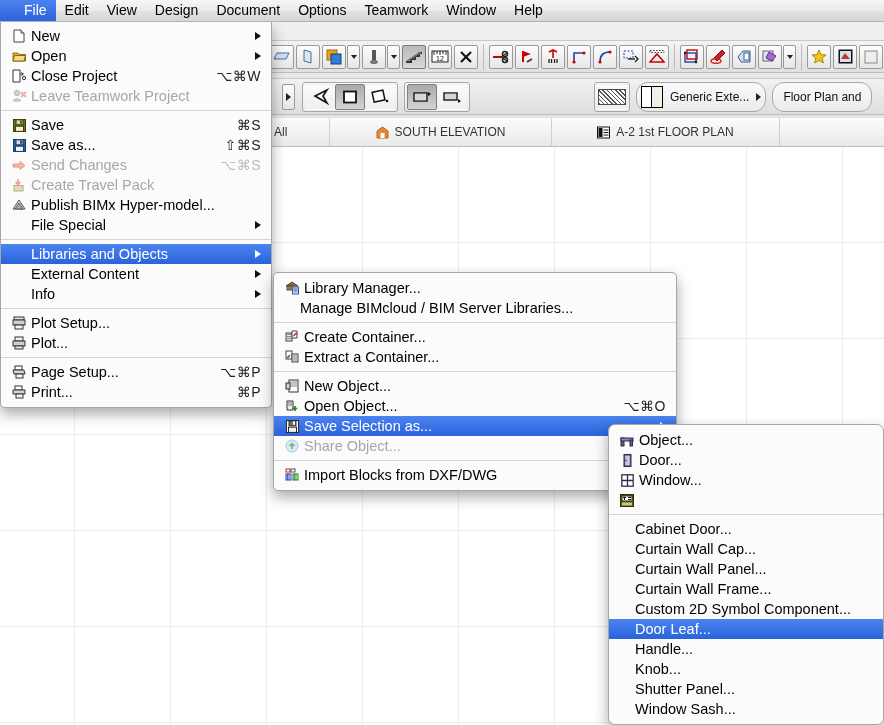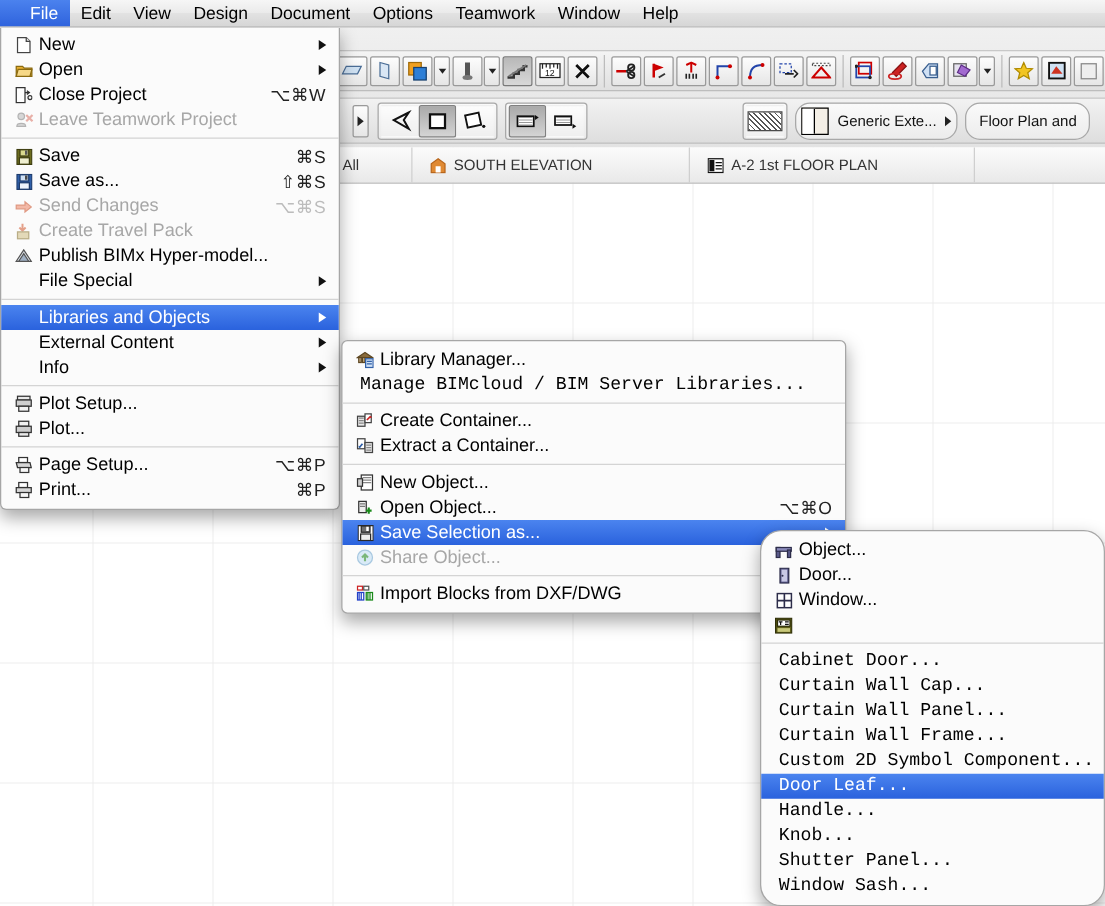--- a/index.html
+++ b/index.html
@@ -147,7 +147,7 @@
     font-size: 12px; color: #333;
   }
   .tab {
-    display:flex; align-items:center; justify-content:flex-start;
+    display:flex; align-items:center; justify-content:center;
     gap: 6px;
     border-right: 1px solid #cfcfcf;
     padding: 0 14px;

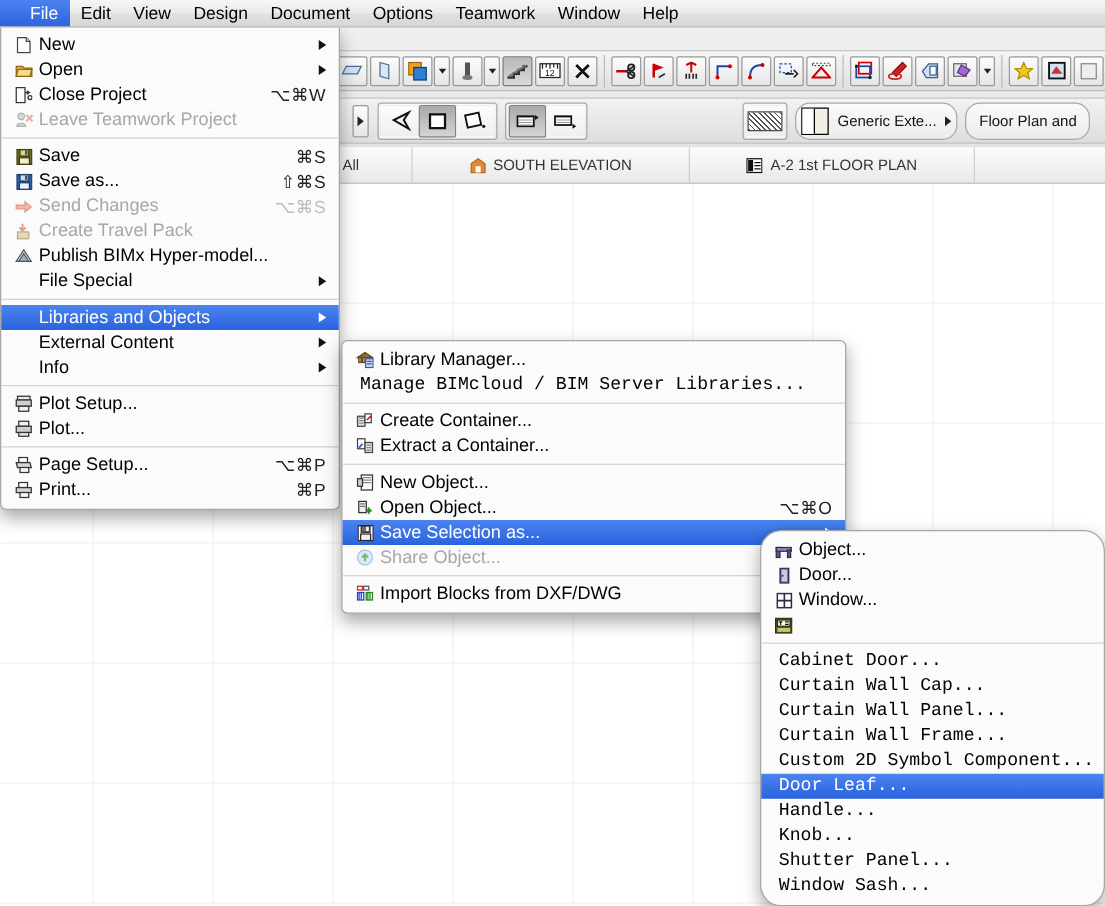--- a/index.html
+++ b/index.html
@@ -197,7 +197,7 @@
   .item.dis { color: #a7a7a7; }
   .item.dis .key { color: #bcbcbc; }
   .sep { height:1px; background:#d4d4d4; margin: 4px 0 4px 0; }
-  .noico { padding-left: 14px; font-family: Liberation Mono, monospace; }
+  .noico { padding-left: 26px; }
 
   
   #menu-file { left: 0; top: 22px; width: 272px; }

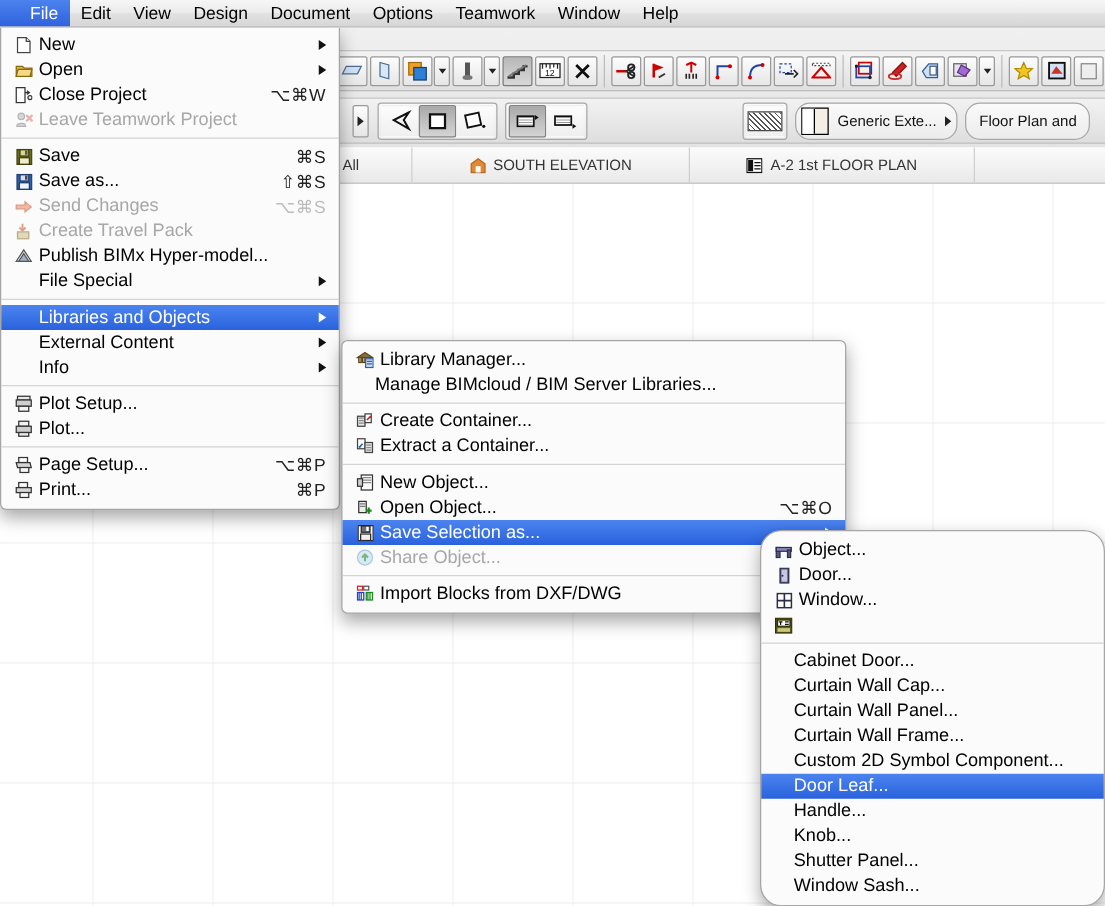--- a/index.html
+++ b/index.html
@@ -202,7 +202,7 @@
   
   #menu-file { left: 0; top: 22px; width: 272px; }
   #menu-lib  { left: 273px; top: 272px; width: 404px; }
-  #menu-save { left: 608px; top: 424px; width: 276px; border-radius:17px; }
+  #menu-save { left: 608px; top: 424px; width: 276px; border-radius:7px; }
 
   
   svg { display:block; }

